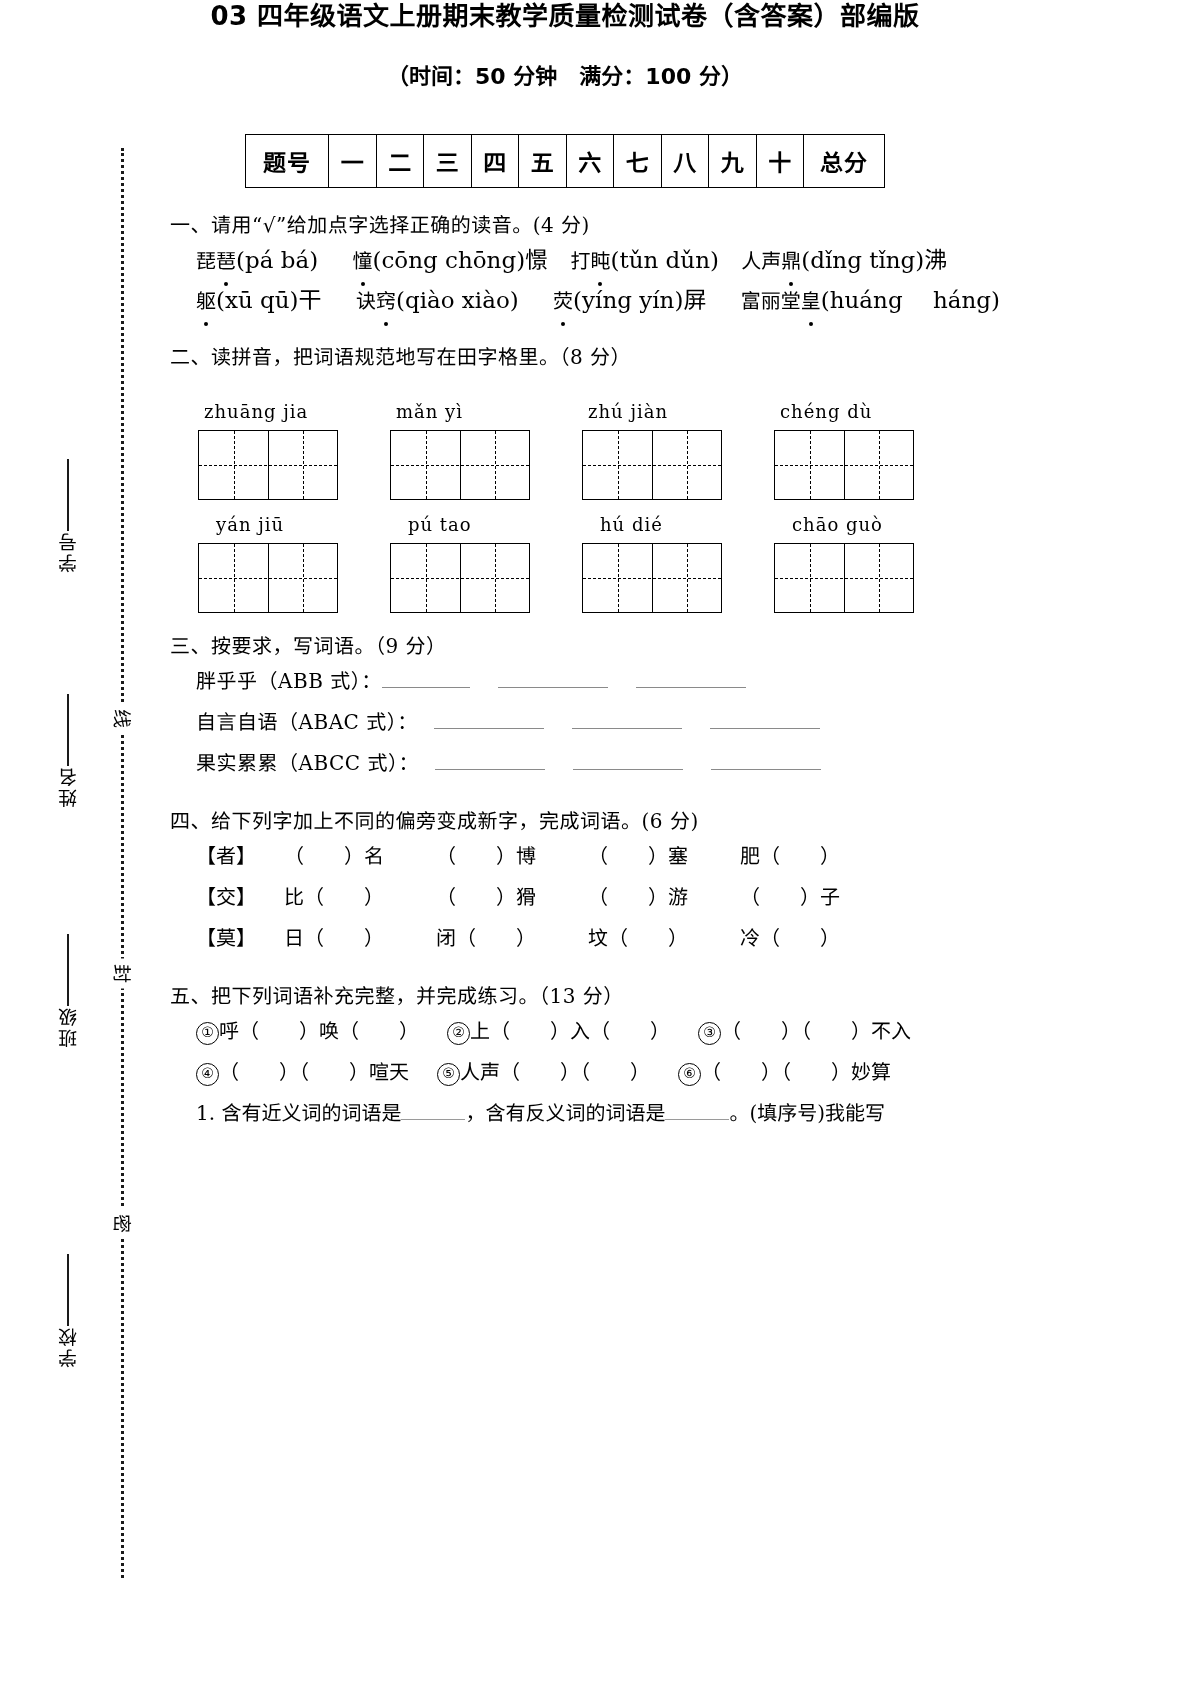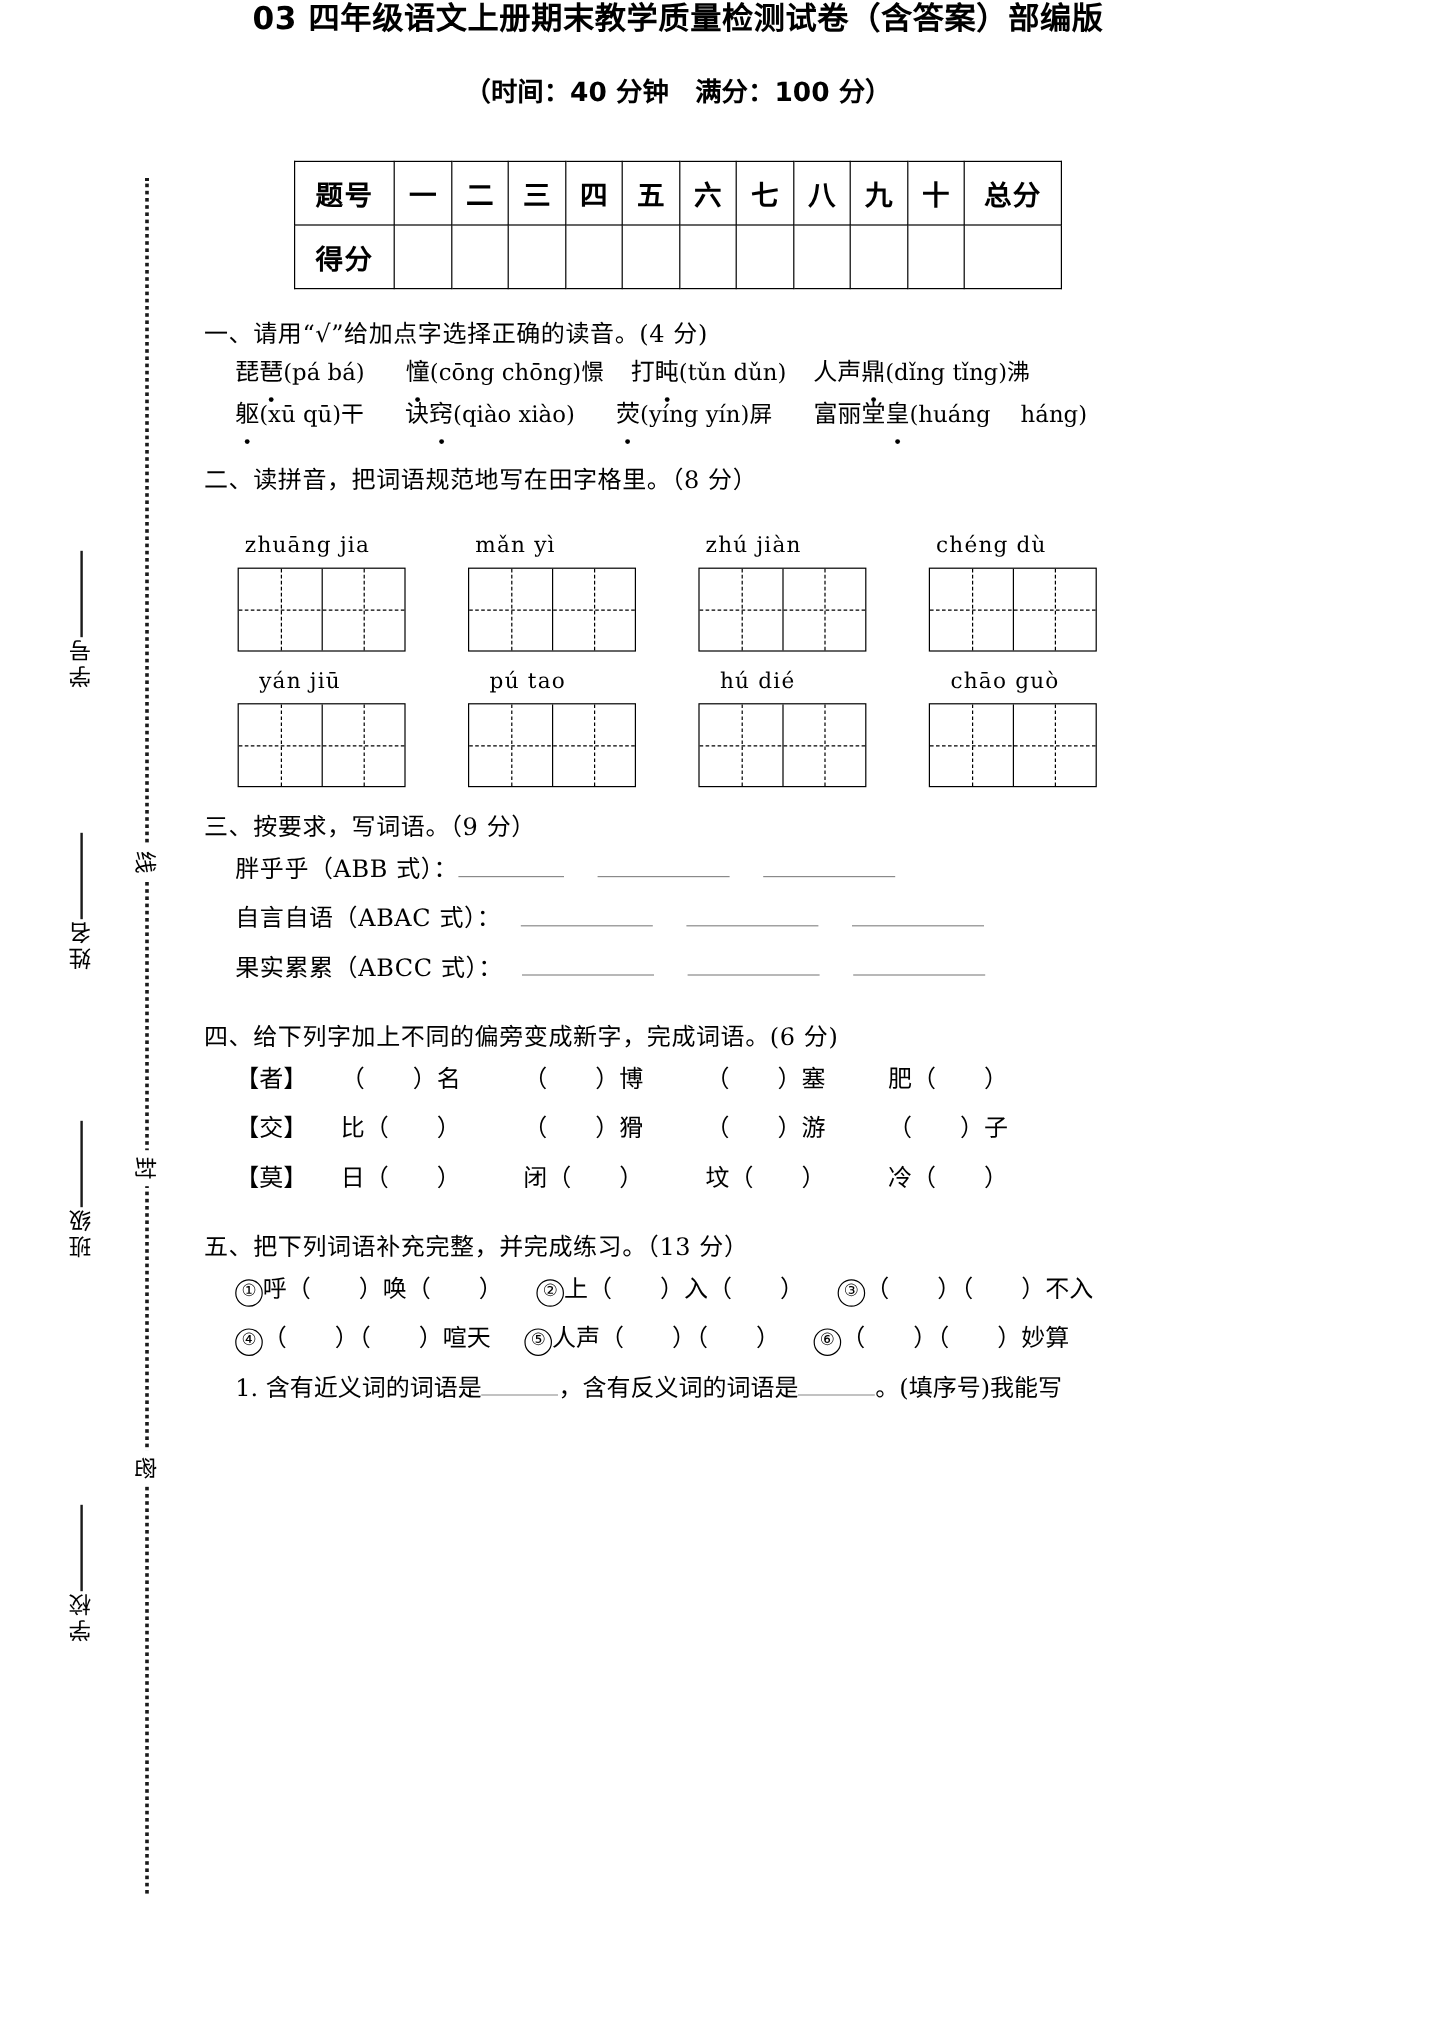--- a/index.html
+++ b/index.html
@@ -278,7 +278,7 @@
 <div id="paper">
 
   <h1 class="doc-title">03 四年级语文上册期末教学质量检测试卷（含答案）部编版</h1>
-  <div class="doc-subtitle">（时间：40 分钟　满分：100 分）</div>
+  <div class="doc-subtitle">（时间：50 分钟　满分：100 分）</div>
 
   <div class="score-table-wrap">
     <table class="score-table">

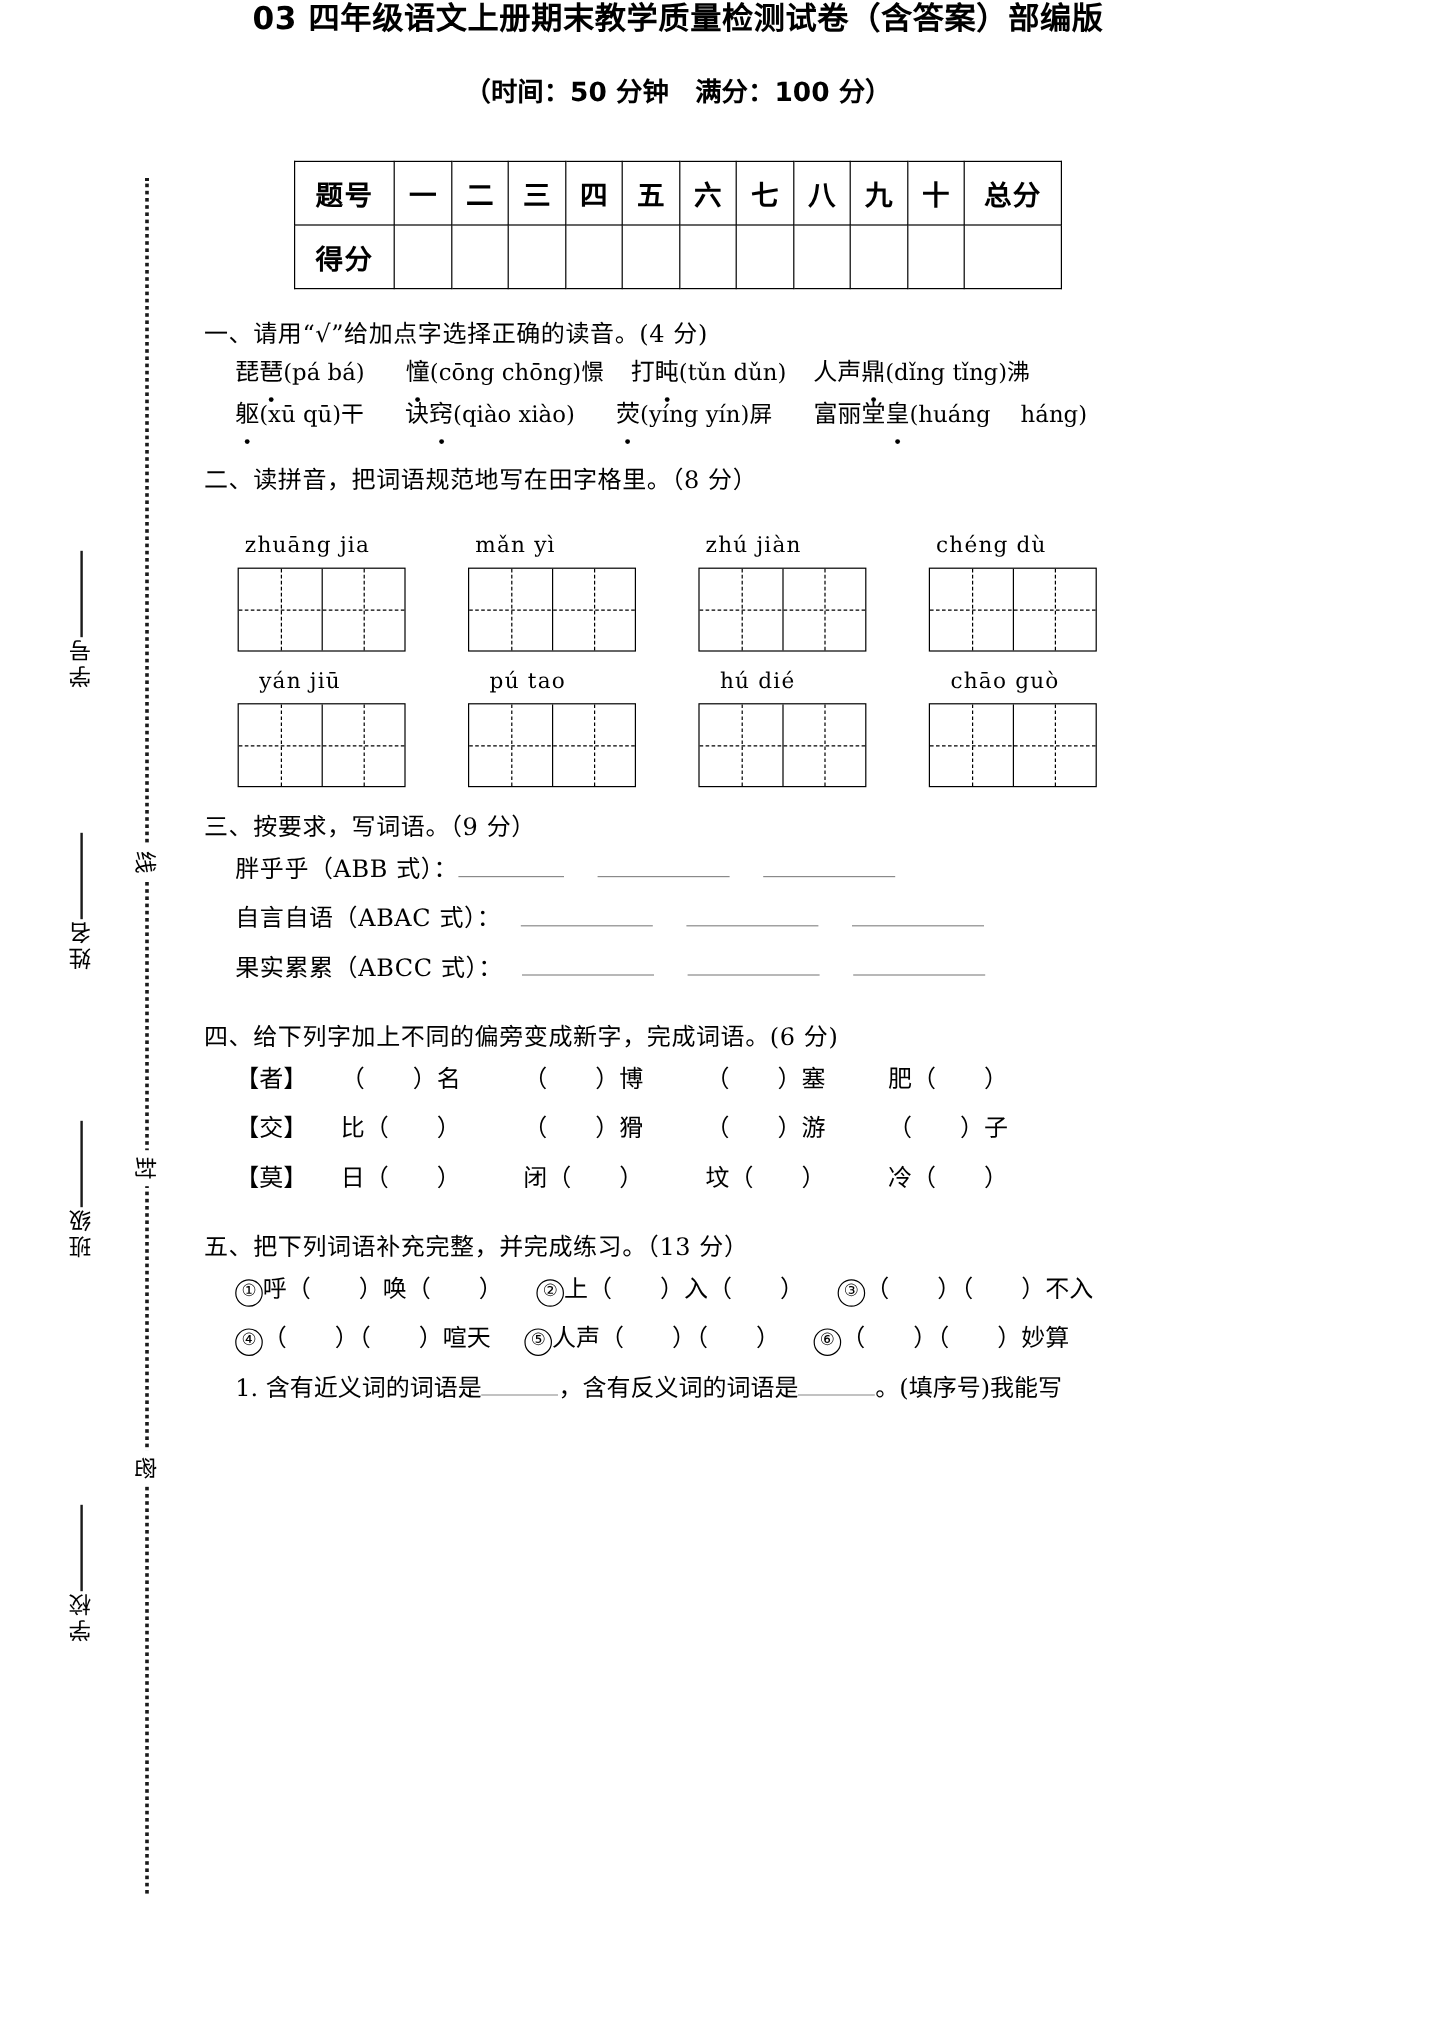--- a/index.html
+++ b/index.html
@@ -297,20 +297,6 @@
           <td>十</td>
           <td class="total">总分</td>
         </tr>
-        <tr>
-          <td class="lead">得分</td>
-          <td></td>
-          <td></td>
-          <td></td>
-          <td></td>
-          <td></td>
-          <td></td>
-          <td></td>
-          <td></td>
-          <td></td>
-          <td></td>
-          <td class="total"></td>
-        </tr>
       </tbody>
     </table>
   </div>

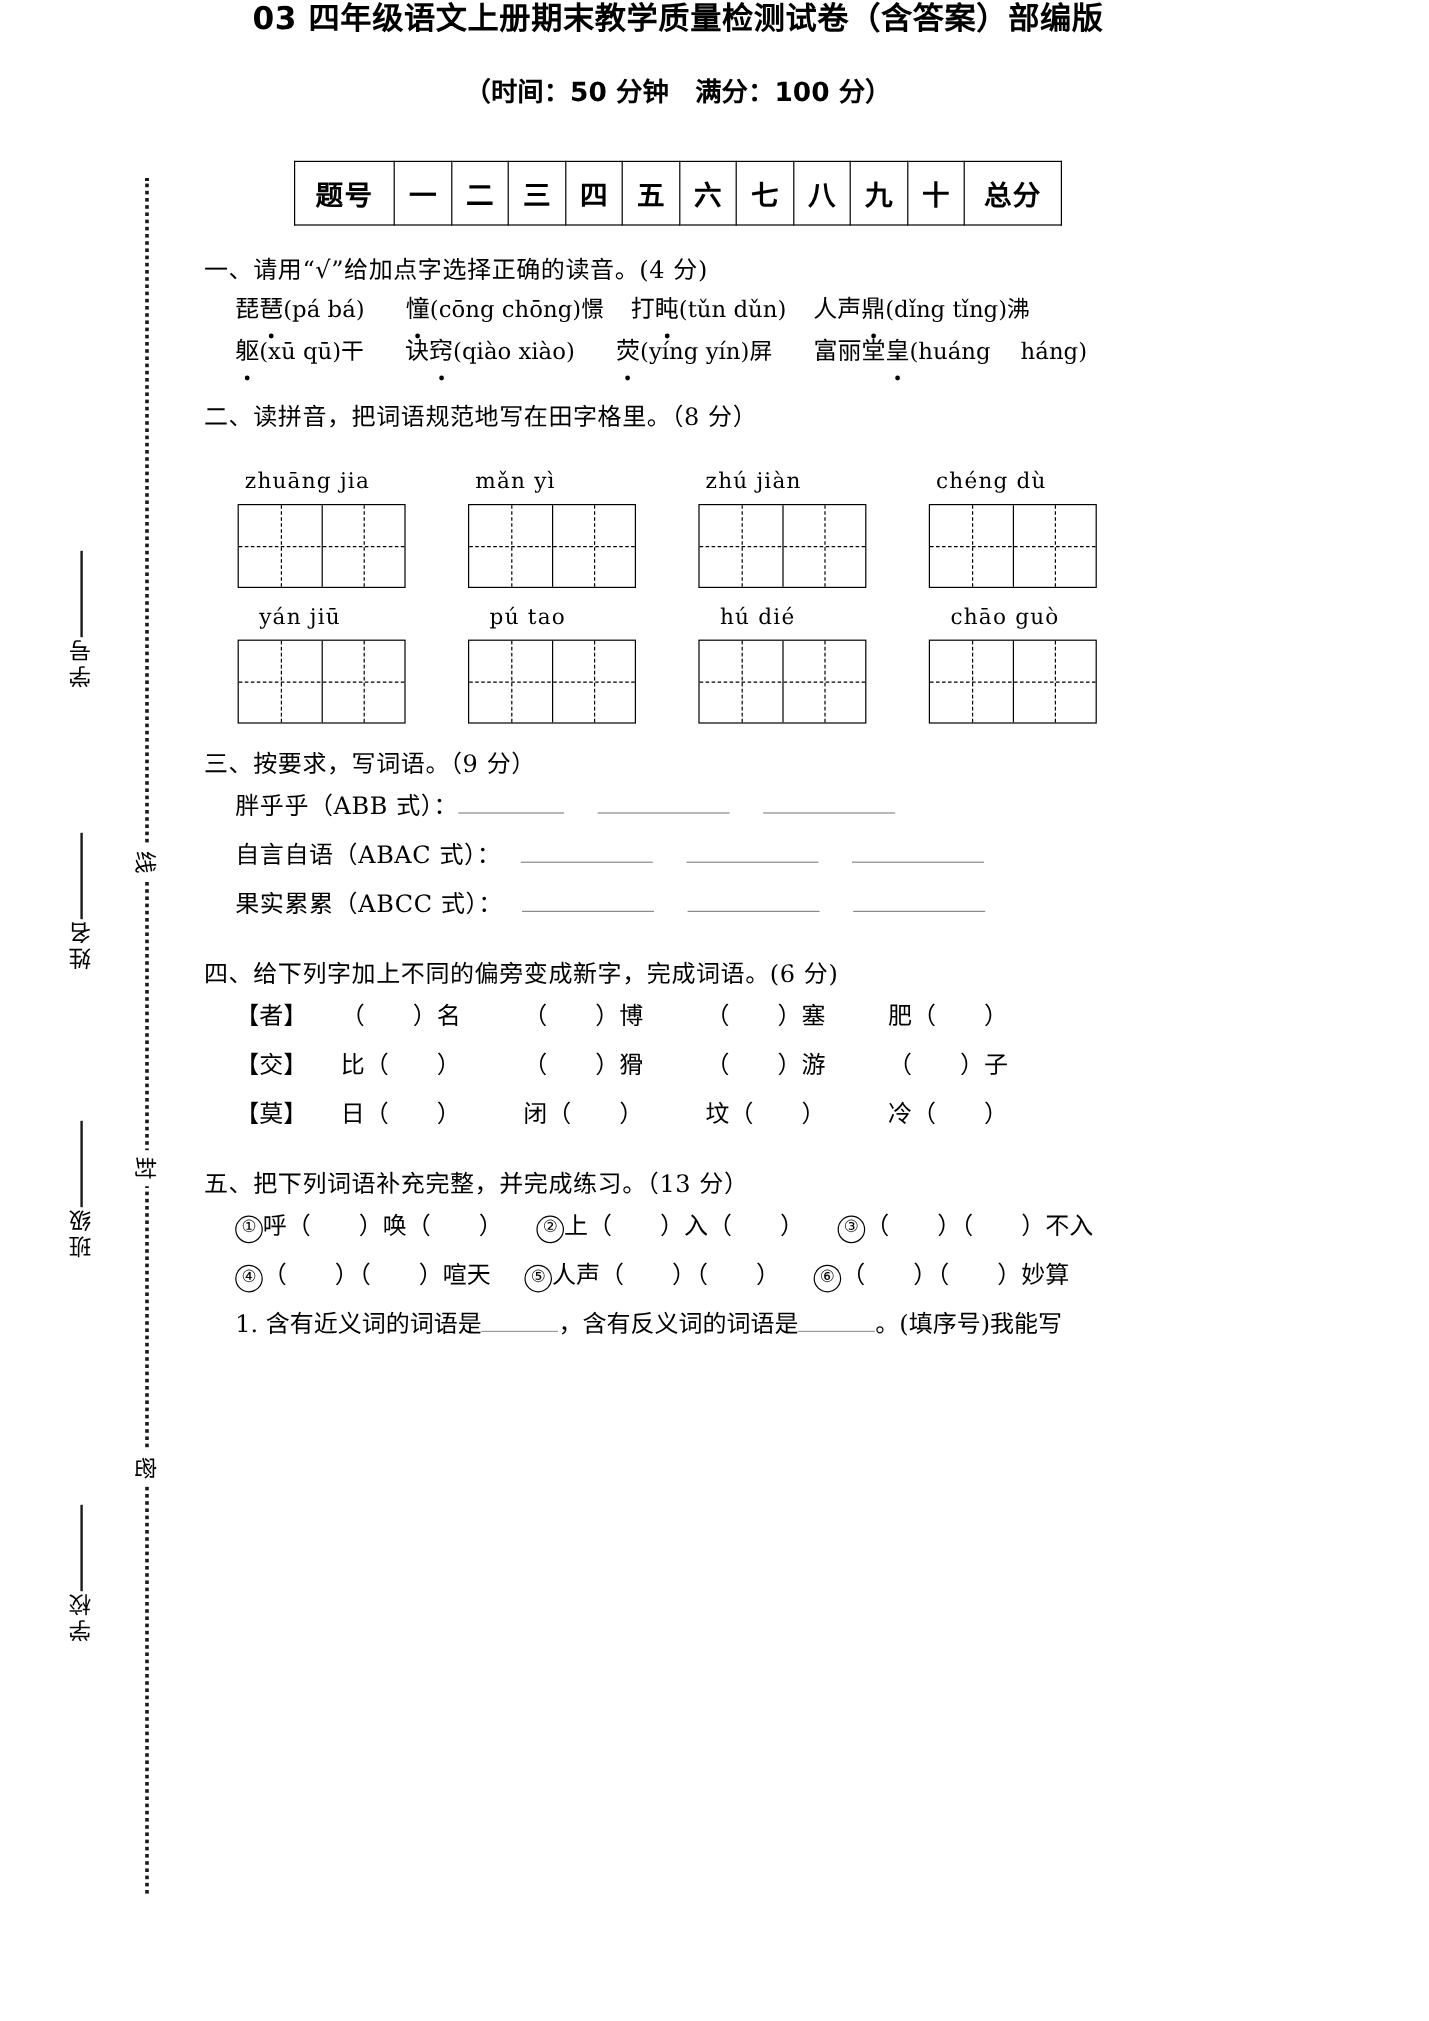--- a/index.html
+++ b/index.html
@@ -136,7 +136,7 @@
     white-space: nowrap;
   }
 
-  .py { font-family: "DejaVu Serif", "Liberation Serif", serif; font-size: 19px; margin-top: 20px; }
+  .py { font-family: "DejaVu Serif", "Liberation Serif", serif; font-size: 23px; margin-top: 20px; }
 
   
   .dotted-char {

